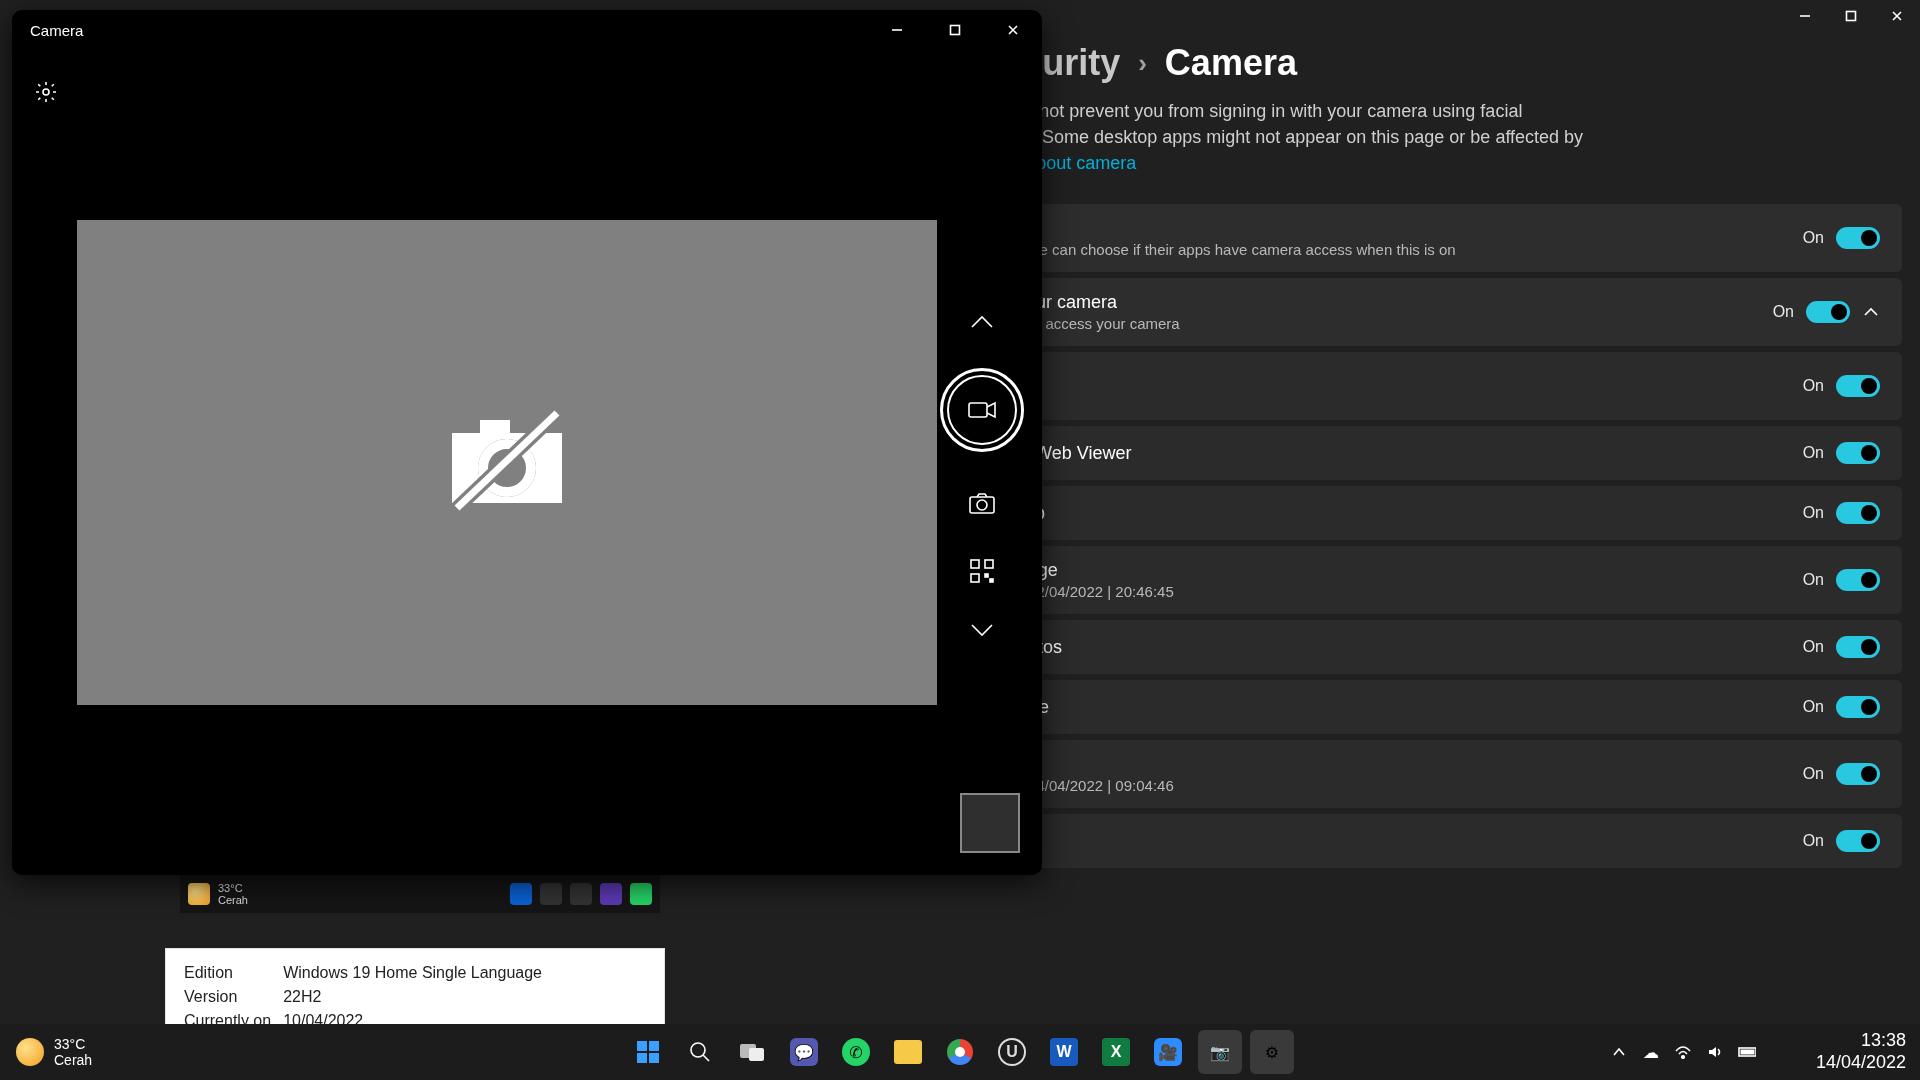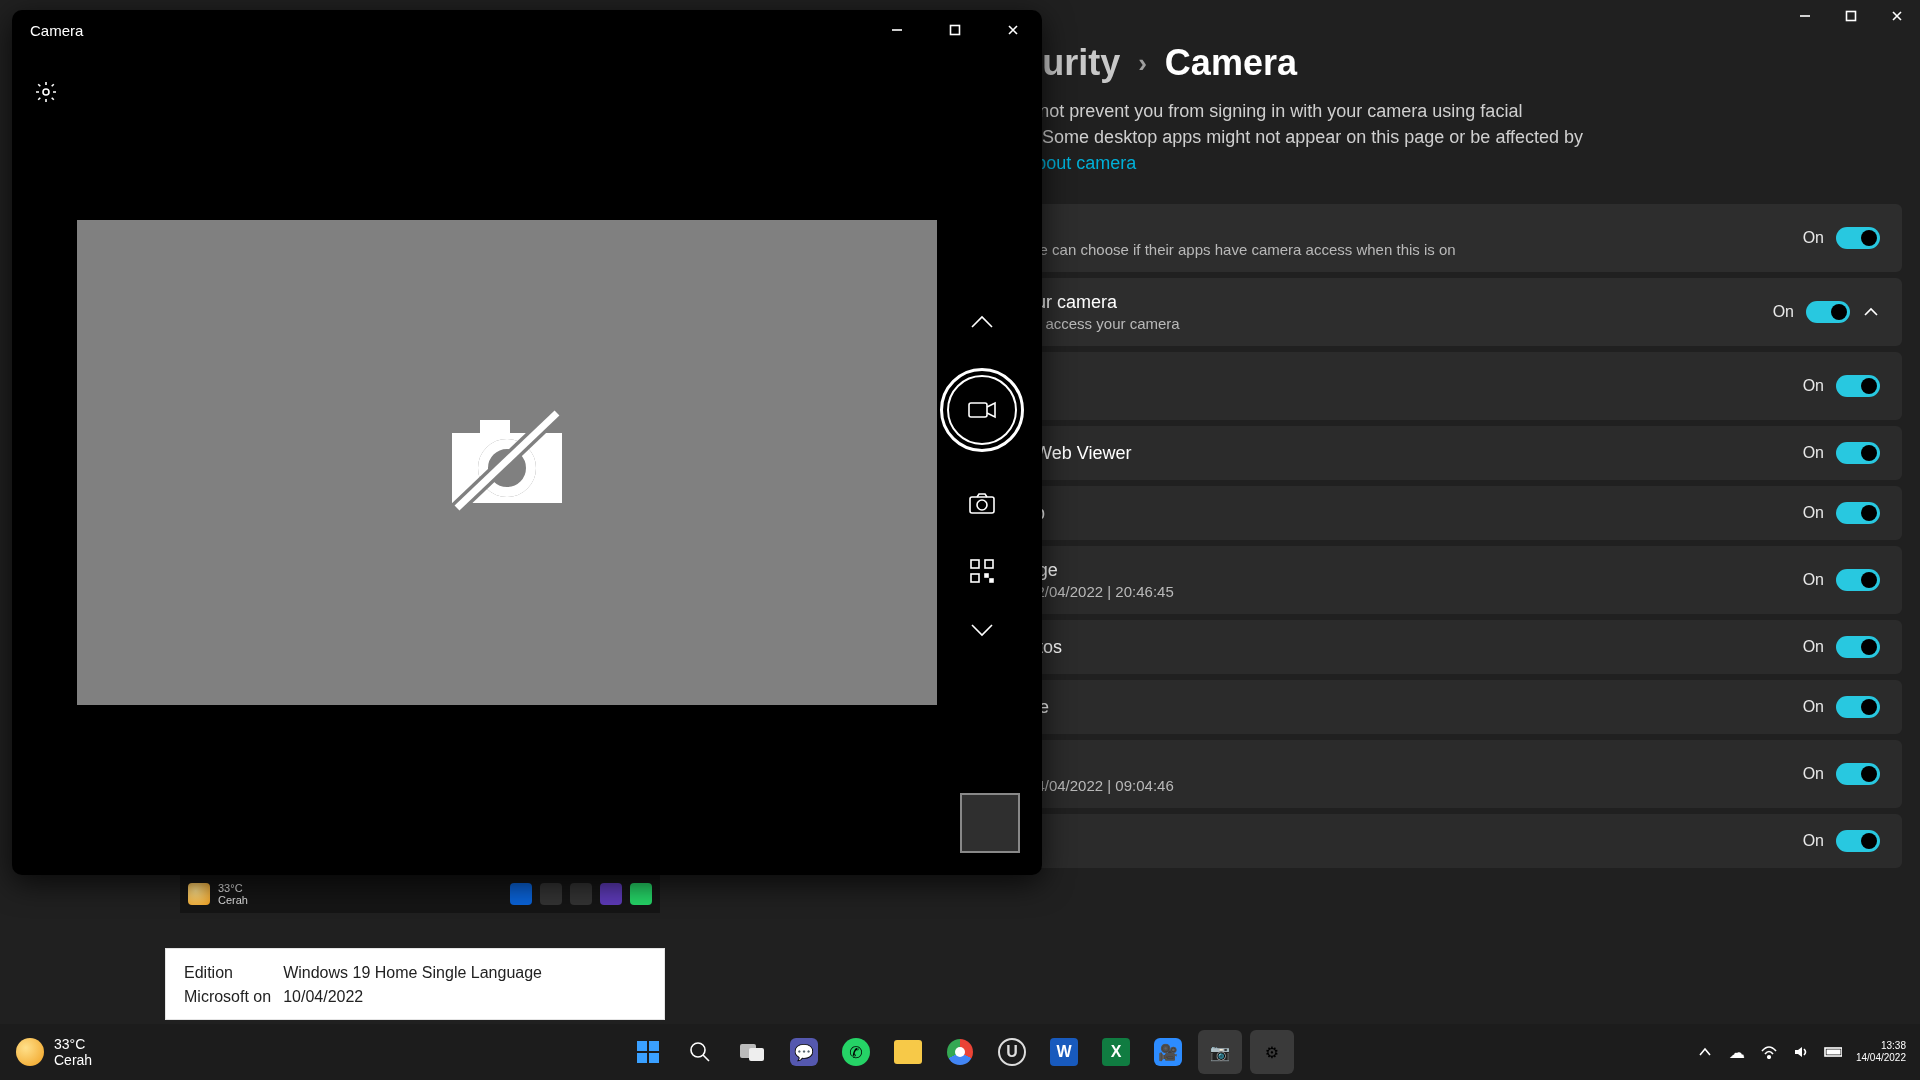--- a/index.html
+++ b/index.html
@@ -279,6 +279,10 @@
           <td>Windows 19 Home Single Language</td>
         </tr>
     <tr>
+          <td>Version</td>
+          <td>22H2</td>
+        </tr>
+    <tr>
           <td>Microsoft on</td>
           <td>10/04/2022</td>
         </tr>

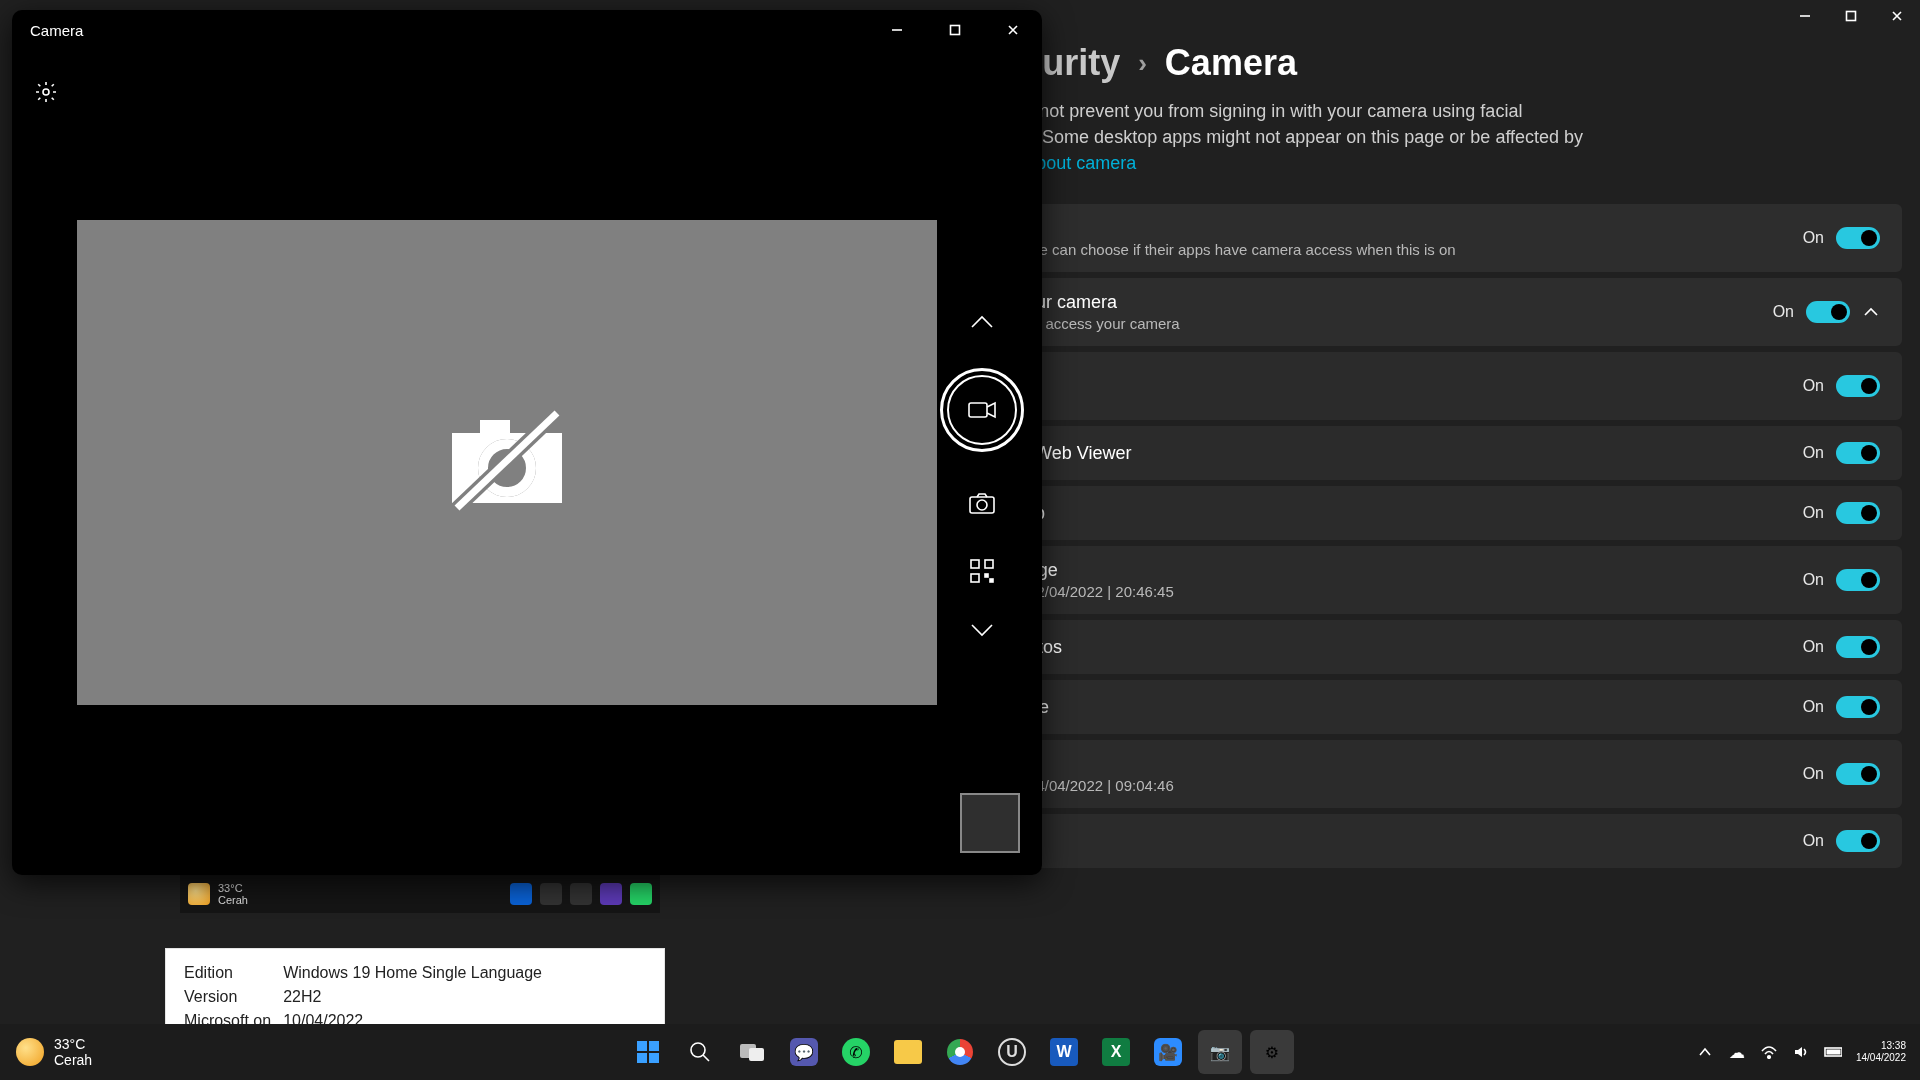--- a/index.html
+++ b/index.html
@@ -283,7 +283,7 @@
           <td>22H2</td>
         </tr>
     <tr>
-          <td>Microsoft on</td>
+          <td>Currently on</td>
           <td>10/04/2022</td>
         </tr>
   </tbody>

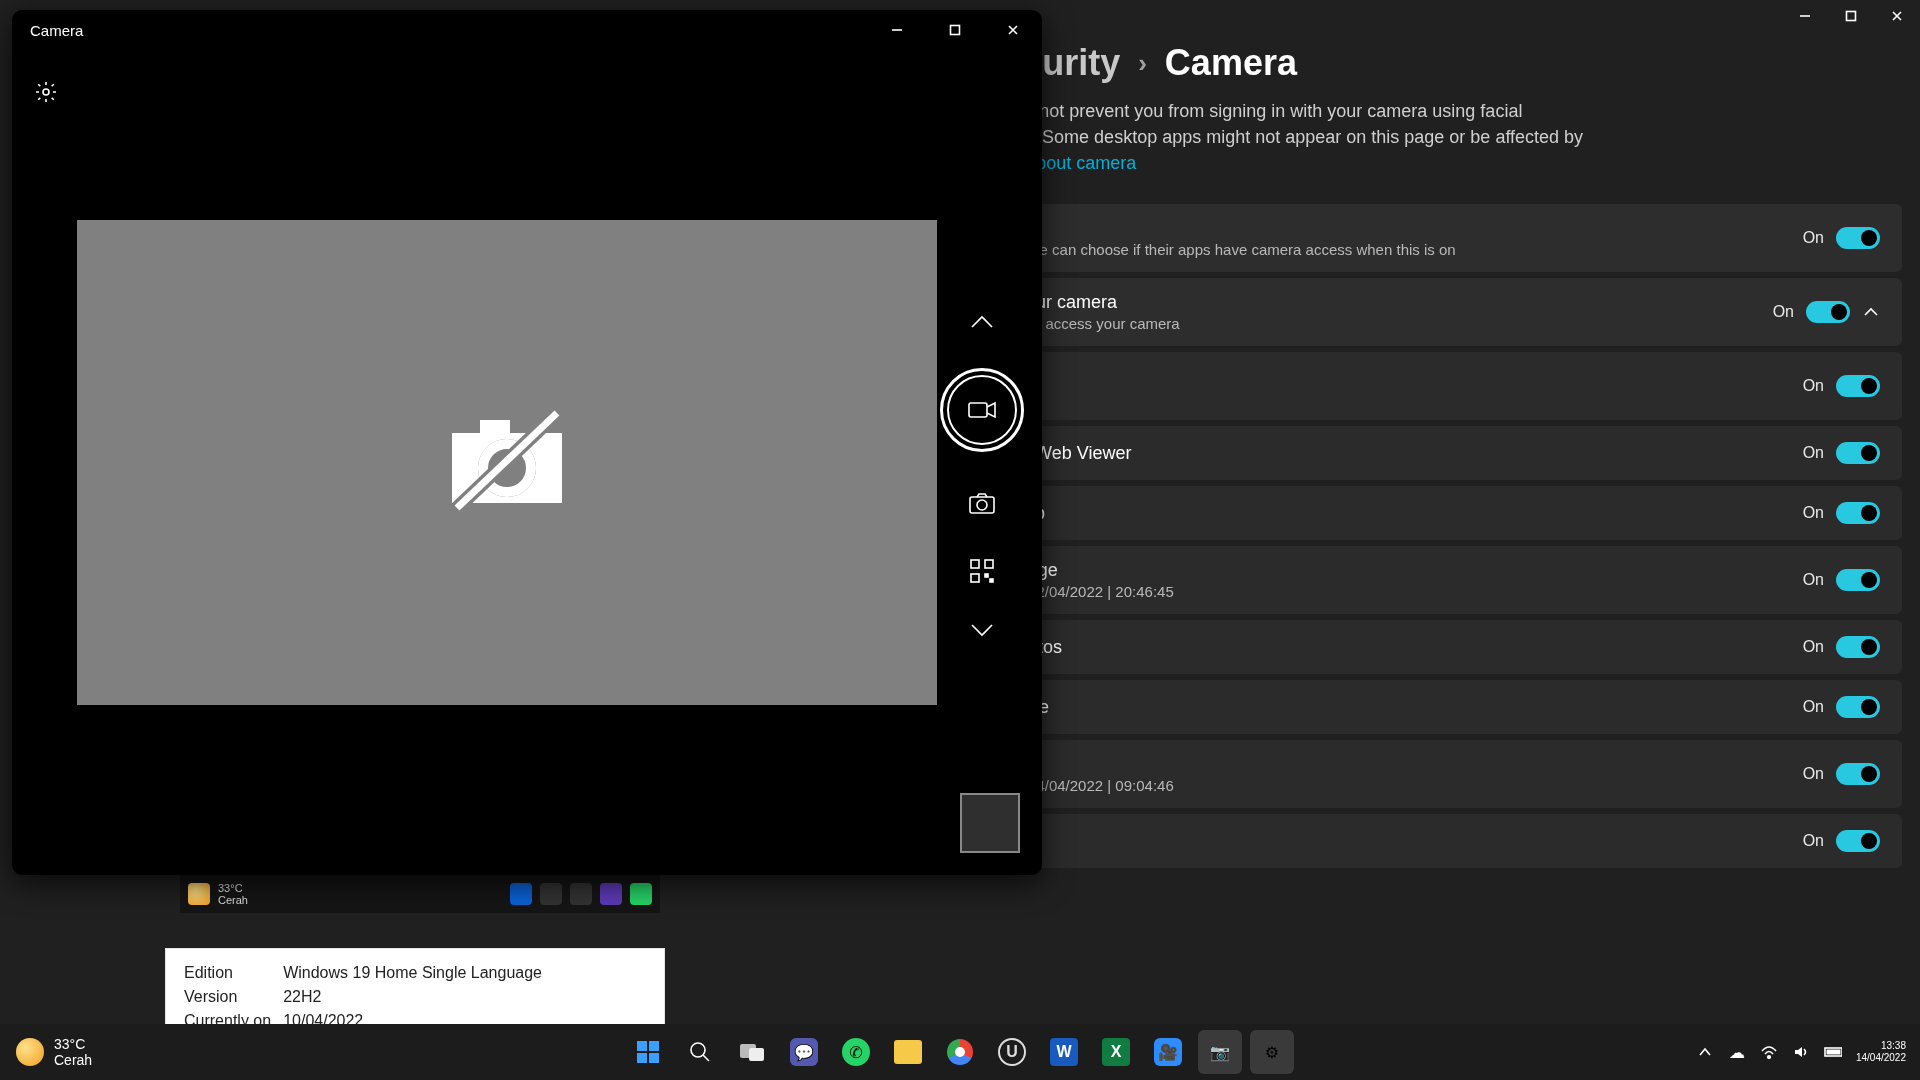--- a/index.html
+++ b/index.html
@@ -64,7 +64,7 @@
   .taskbar .center { position:absolute; left:50%; transform:translateX(-50%); display:flex; gap:8px; }
   .taskbar .tb-app { width:44px; height:44px; border-radius:6px; display:flex; align-items:center; justify-content:center; }
   .taskbar .tray { margin-left:auto; display:flex; align-items:center; gap:14px; padding-right:14px; color:#fff; }
-  .taskbar .clock { font-size:10px; text-align:right; line-height:1.2; }
+  .taskbar .clock { font-size:18px; text-align:right; line-height:1.2;margin-left:46px; }
   .tray-icon { width:18px; height:18px; display:flex; align-items:center; justify-content:center; }
 
   

